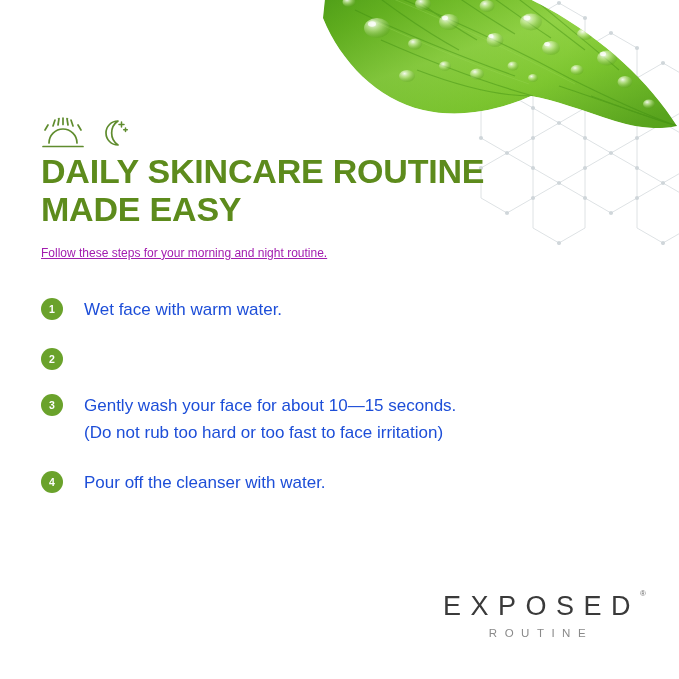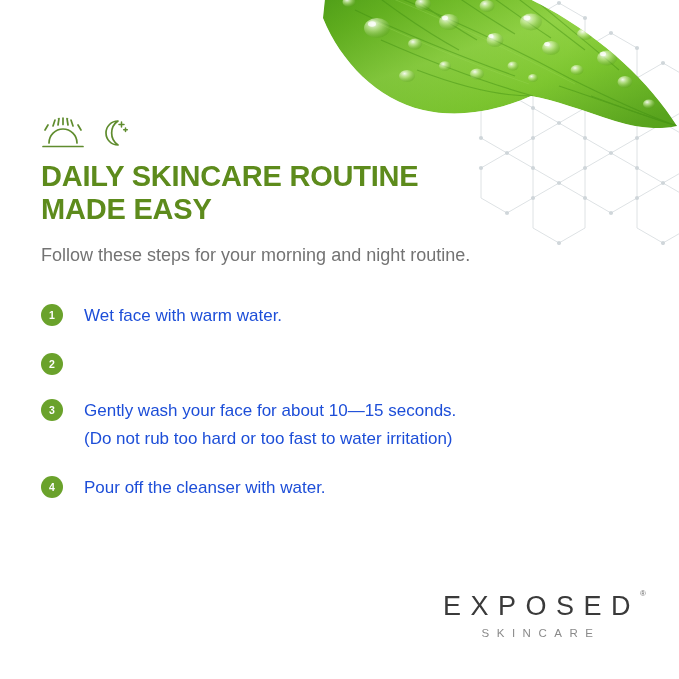--- a/index.html
+++ b/index.html
@@ -59,8 +59,8 @@
 
   
   .headline {
-    margin: 8px 0 0 0;
-    font-size: 29px;
+    margin: 0 0 0 0;
+    font-size: 34px;
     line-height: 1.13;
     letter-spacing: -0.2px;
     font-weight: 700;

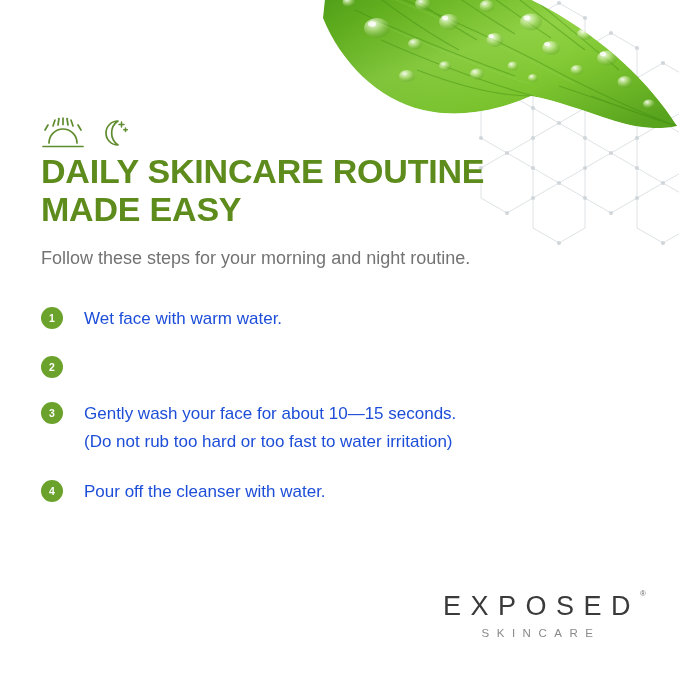--- a/index.html
+++ b/index.html
@@ -72,11 +72,12 @@
   
   .subtitle {
     margin: 16px 0 0 0;
-    font-size: 18px;
+    font-size: 12px;
     line-height: 1.45;
-    color: #737373;
+    color: #a21caf;
     max-width: 430px;
     font-weight: 400;
+    text-decoration: underline;
   }
 
   

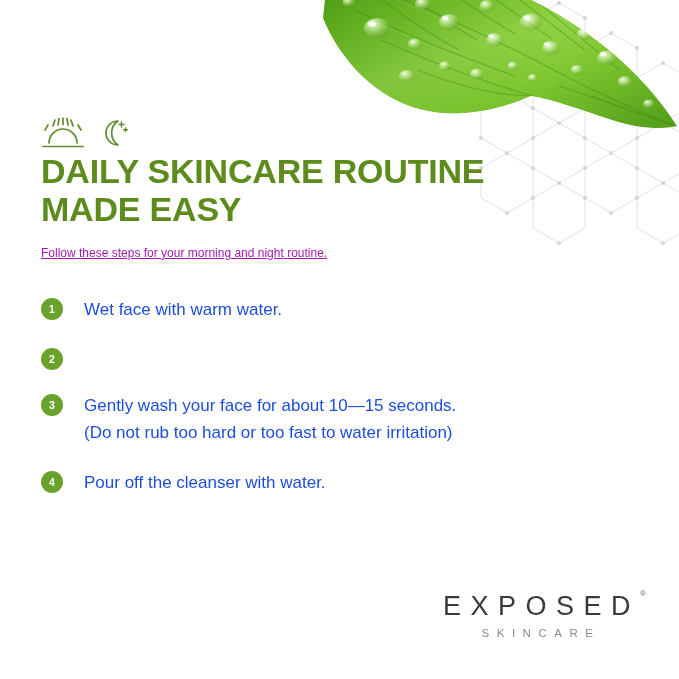--- a/index.html
+++ b/index.html
@@ -365,7 +365,7 @@
         <span class="step-badge">3</span>
         <span class="step-text">
           <span class="step-line">Gently wash your face for about 10—15 seconds.</span>
-          <span class="step-line">(Do not rub too hard or too fast to water irritation)</span>
+          <span class="step-line">(Do not rub too hard or too fast to face irritation)</span>
         </span>
       </li>
 

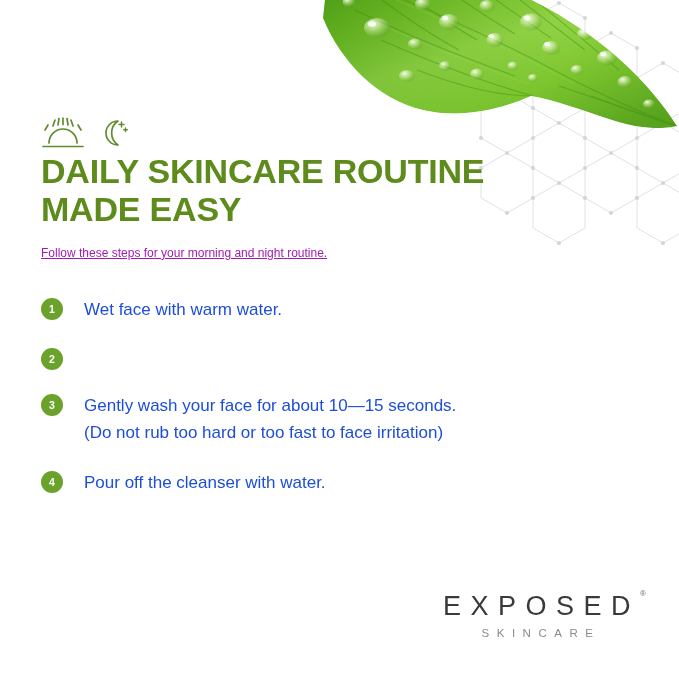--- a/index.html
+++ b/index.html
@@ -384,7 +384,7 @@
       <span>EXPOSED</span>
       <span class="brand-reg">®</span>
     </div>
-    <div class="brand-sub">SKINCARE</div>
+    <div class="brand-sub">ROUTINE</div>
   </div>
 
 </div>

